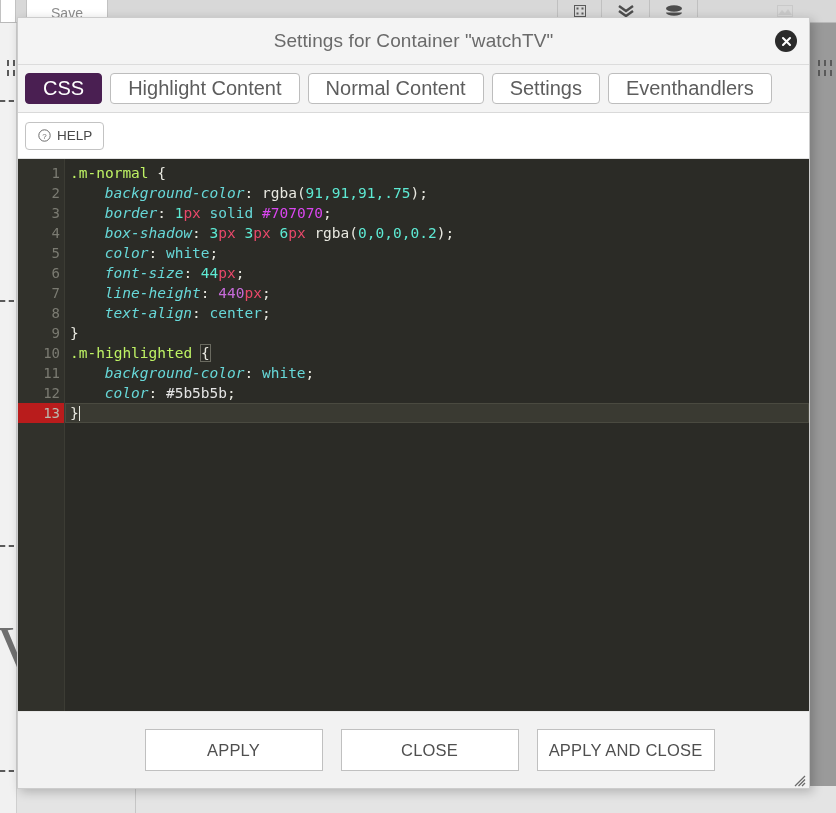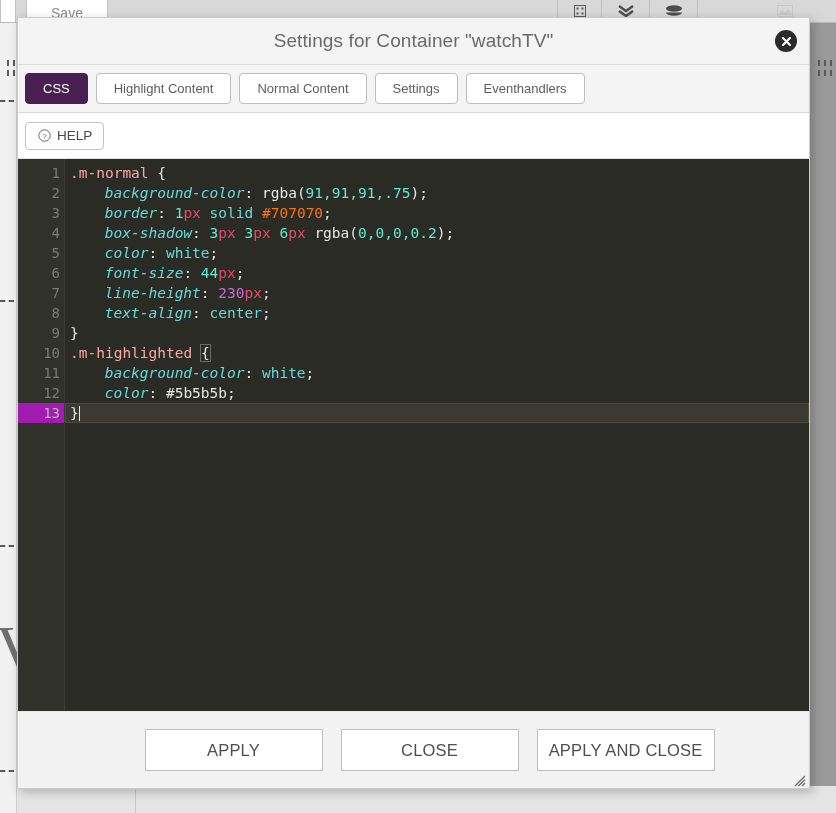--- a/index.html
+++ b/index.html
@@ -125,7 +125,7 @@
     border-radius: 4px;
     background: #ffffff;
     color: #5d5d5d;
-    font-size: 13px;
+    font-size: 20px;
     display: flex; align-items: center; justify-content: center;
     cursor: pointer;
     box-sizing: border-box;

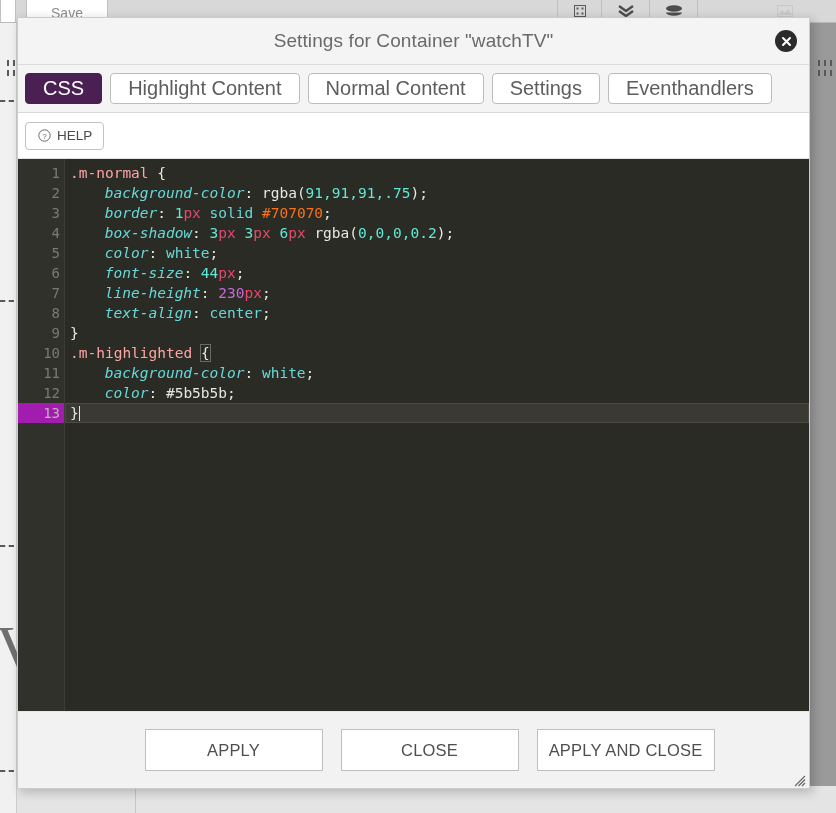--- a/index.html
+++ b/index.html
@@ -204,7 +204,7 @@
   }
   .ind { display: inline-block; width: 2.4em; }
 
-  .t-sel   { color: #fca5a5; }
+  .t-sel   { color: #bef264; }
   .t-prop  { color: #67d8d8; font-style: italic; }
   .t-punc  { color: #e8e8e0; }
   .t-val   { color: #67d8d8; }

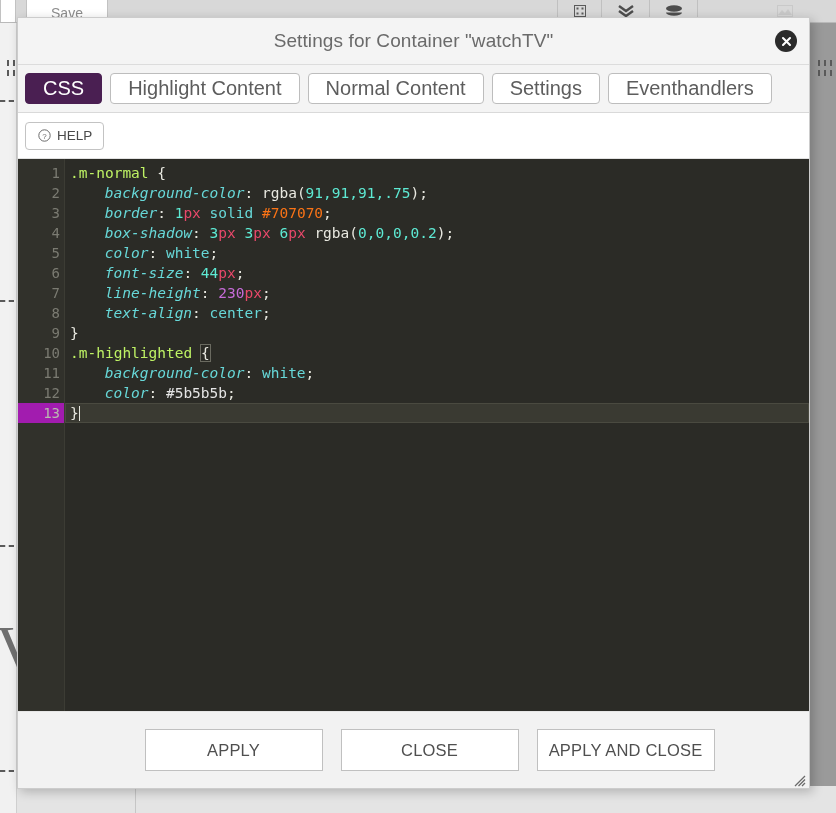--- a/index.html
+++ b/index.html
@@ -211,7 +211,7 @@
   .t-num   { color: #5eead4; }
   .t-unit  { color: #e8486a; }
   .t-fn    { color: #e8e8e0; }
-  .t-hex   { color: #f97316; }
+  .t-hex   { color: #d946ef; }
   .t-hex2  { color: #e5e5e5; }
   .t-numv  { color: #c66bd8; }
   .t-brace { color: #e8e8e0; }

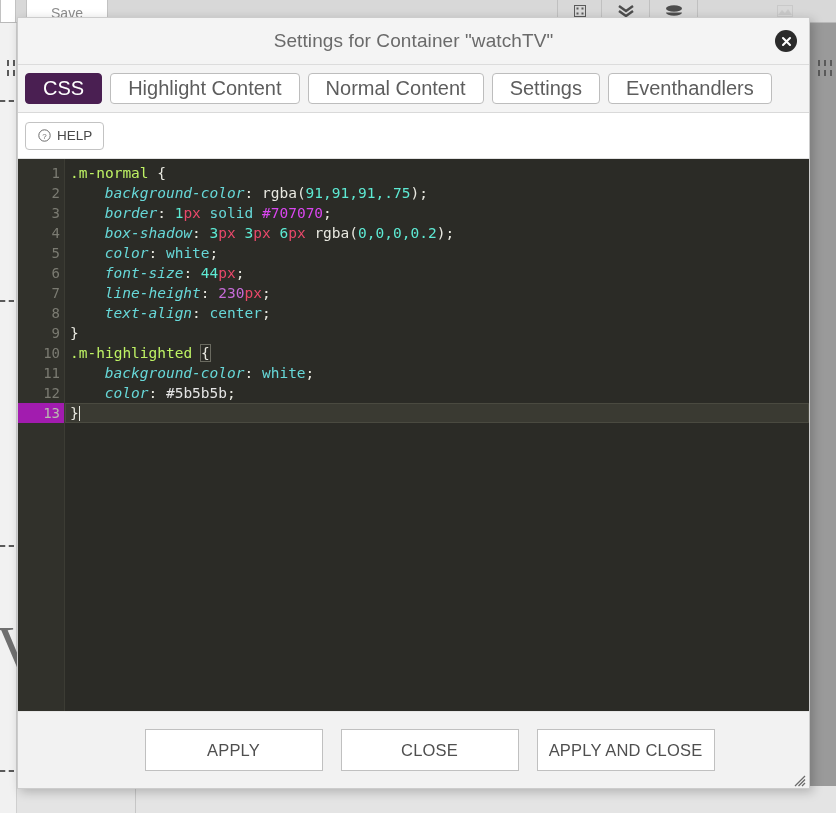--- a/index.html
+++ b/index.html
@@ -373,7 +373,7 @@
 
         <div class="cline"><span class="ind"></span><span class="t-prop">font-size</span><span class="t-punc">:</span> <span class="t-num">44</span><span class="t-unit">px</span><span class="t-punc">;</span></div>
 
-        <div class="cline"><span class="ind"></span><span class="t-prop">line-height</span><span class="t-punc">:</span> <span class="t-numv">230</span><span class="t-unit">px</span><span class="t-punc">;</span></div>
+        <div class="cline"><span class="ind"></span><span class="t-prop">line-height</span><span class="t-punc">:</span> <span class="t-numv">440</span><span class="t-unit">px</span><span class="t-punc">;</span></div>
 
         <div class="cline"><span class="ind"></span><span class="t-prop">text-align</span><span class="t-punc">:</span> <span class="t-val">center</span><span class="t-punc">;</span></div>
 

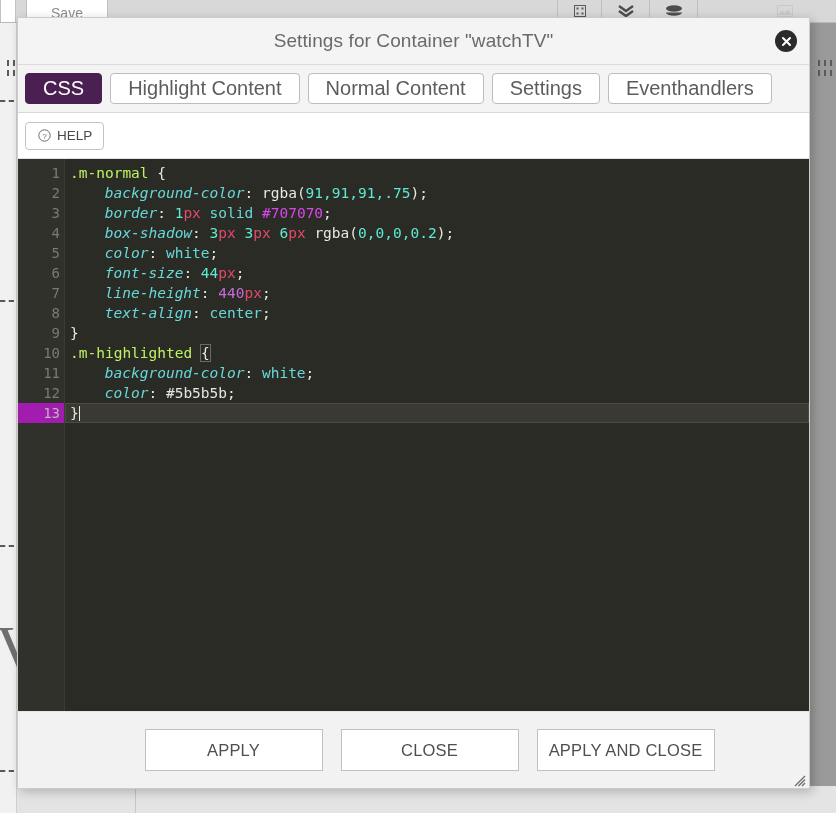--- a/index.html
+++ b/index.html
@@ -187,7 +187,7 @@
     font-size: 14px;
     position: relative;
   }
-  .gnum.active { background: #a21caf; color: #b9b9ae; }
+  .gnum.active { background: #b91c1c; color: #b9b9ae; }
   .code {
     flex: 1 1 auto;
     padding-top: 4px;

